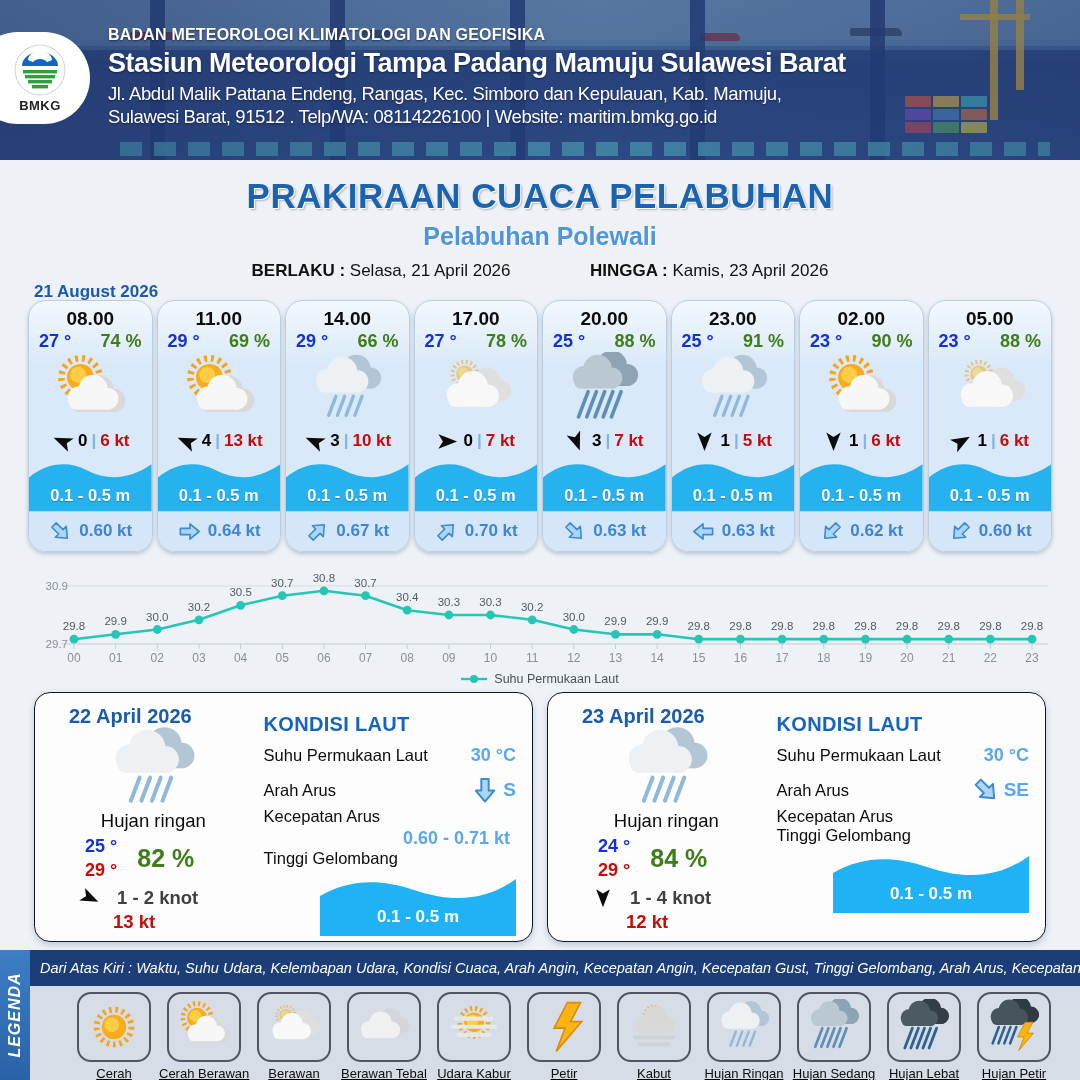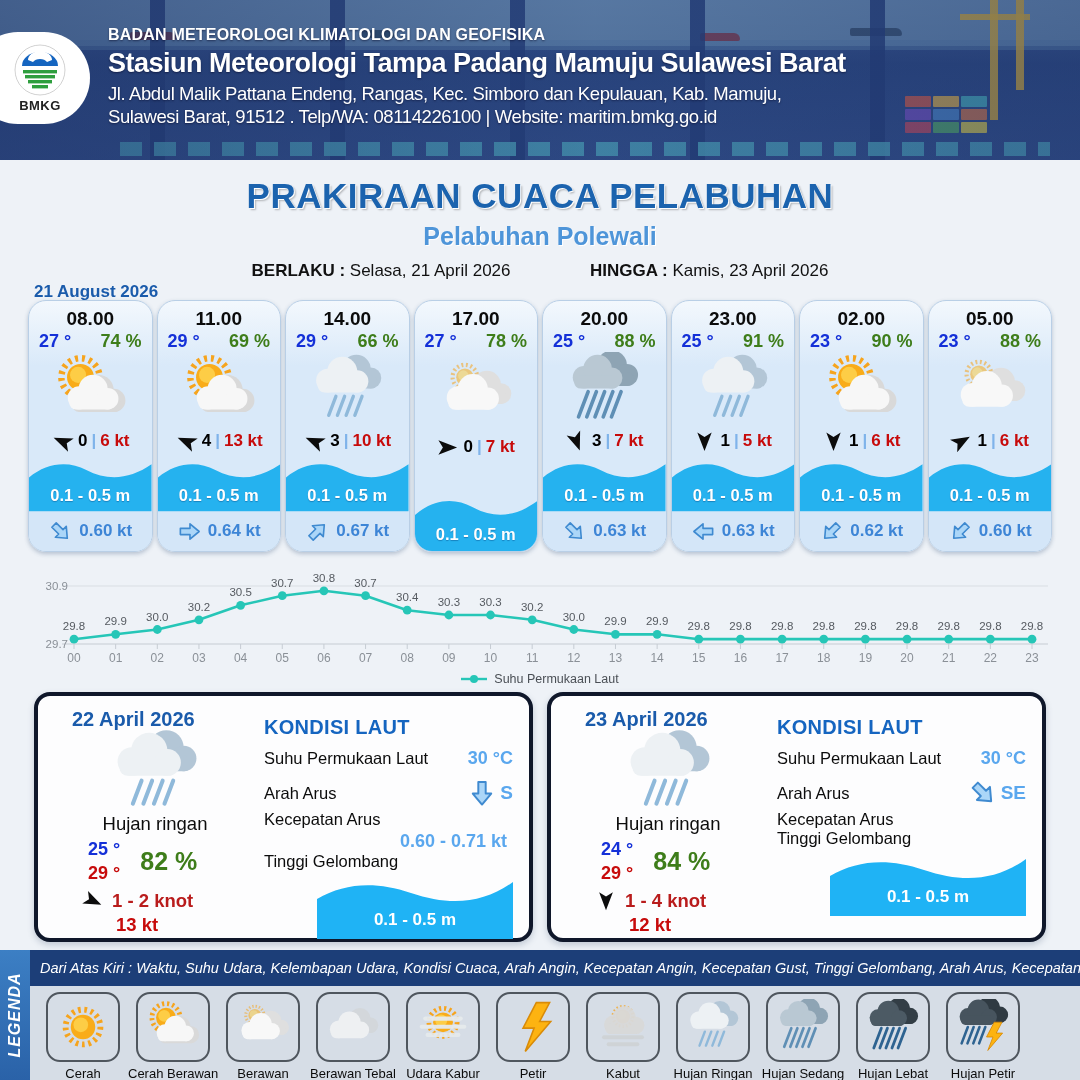--- a/index.html
+++ b/index.html
@@ -361,6 +361,12 @@
             <path d="M0,26 C18,10 40,8 58,18 C80,30 102,28 124,12 L124,62 L0,62 Z" fill="#25b2ef"></path>
           </svg>
       <span>0.1 - 0.5 m</span>
+    </div>
+    <div class="c-cur">
+      <svg viewBox="0 0 26 26" width="25" height="25">
+            <path d="M3.5,9.8 L13.5,9.8 L13.5,5 L23,13 L13.5,21 L13.5,16.2 L3.5,16.2 Z" fill="#abd6f8" stroke="#3f8ad0" stroke-width="1.7" stroke-linejoin="round" transform="rotate(-45 13 13)"></path>
+          </svg>
+      <span>0.70 kt</span>
     </div>
       </div>
       <div class="card">

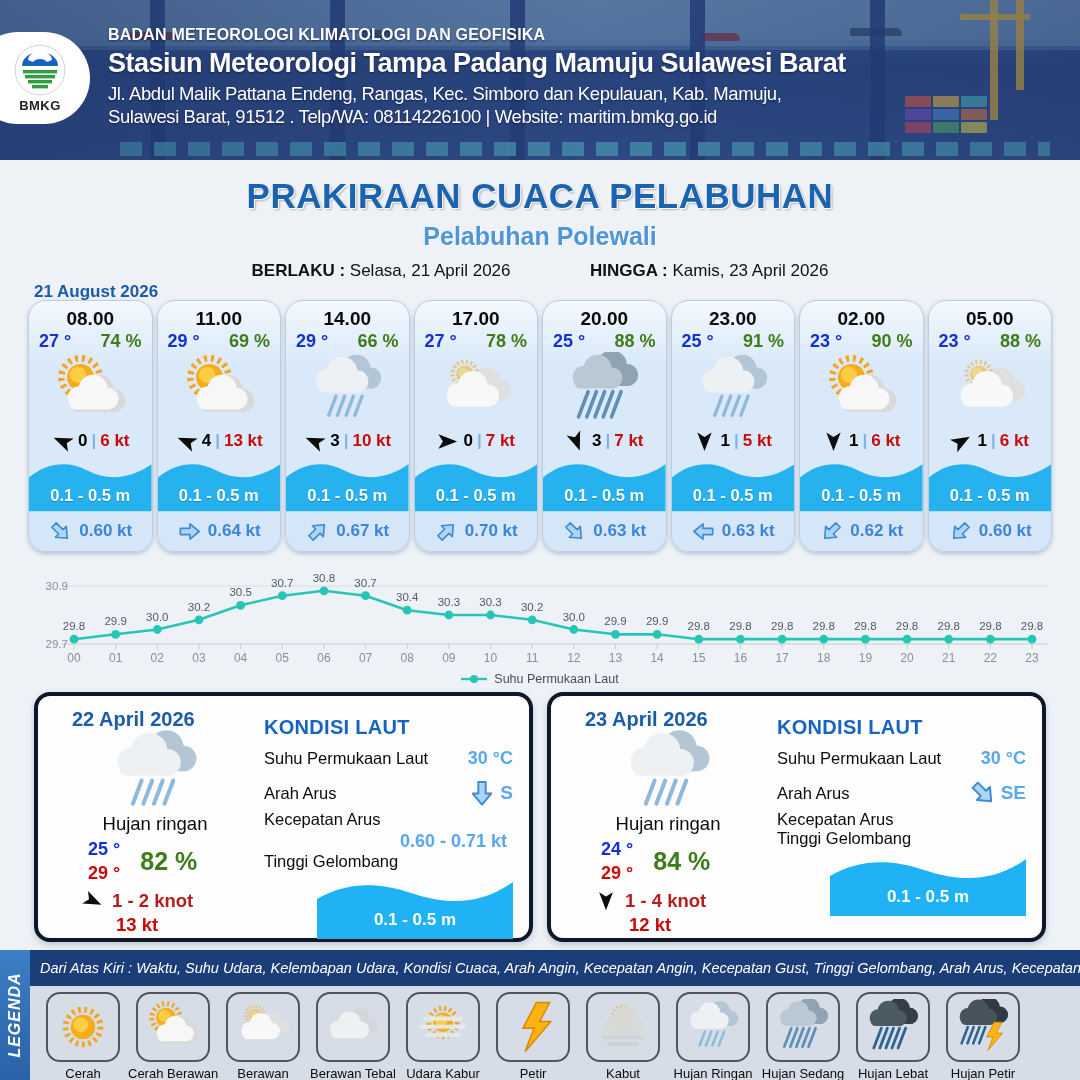--- a/index.html
+++ b/index.html
@@ -69,7 +69,7 @@
 
   
   .daily{position:absolute;top:692px;left:34px;right:34px;height:250px;display:flex;gap:14px;}
-  .dcard{flex:1;background:#fdfdfe;border:4px solid #0f172a;border-radius:16px;
+  .dcard{flex:1;background:#fdfdfe;border:1px solid #0f172a;border-radius:16px;
          box-shadow:0 3px 6px rgba(60,80,110,.25);display:flex;padding:12px 16px;box-sizing:border-box;}
   .d-left{width:44%;position:relative;}
   .d-date{font-size:20px;font-weight:800;color:#1a5bab;margin-left:18px;}

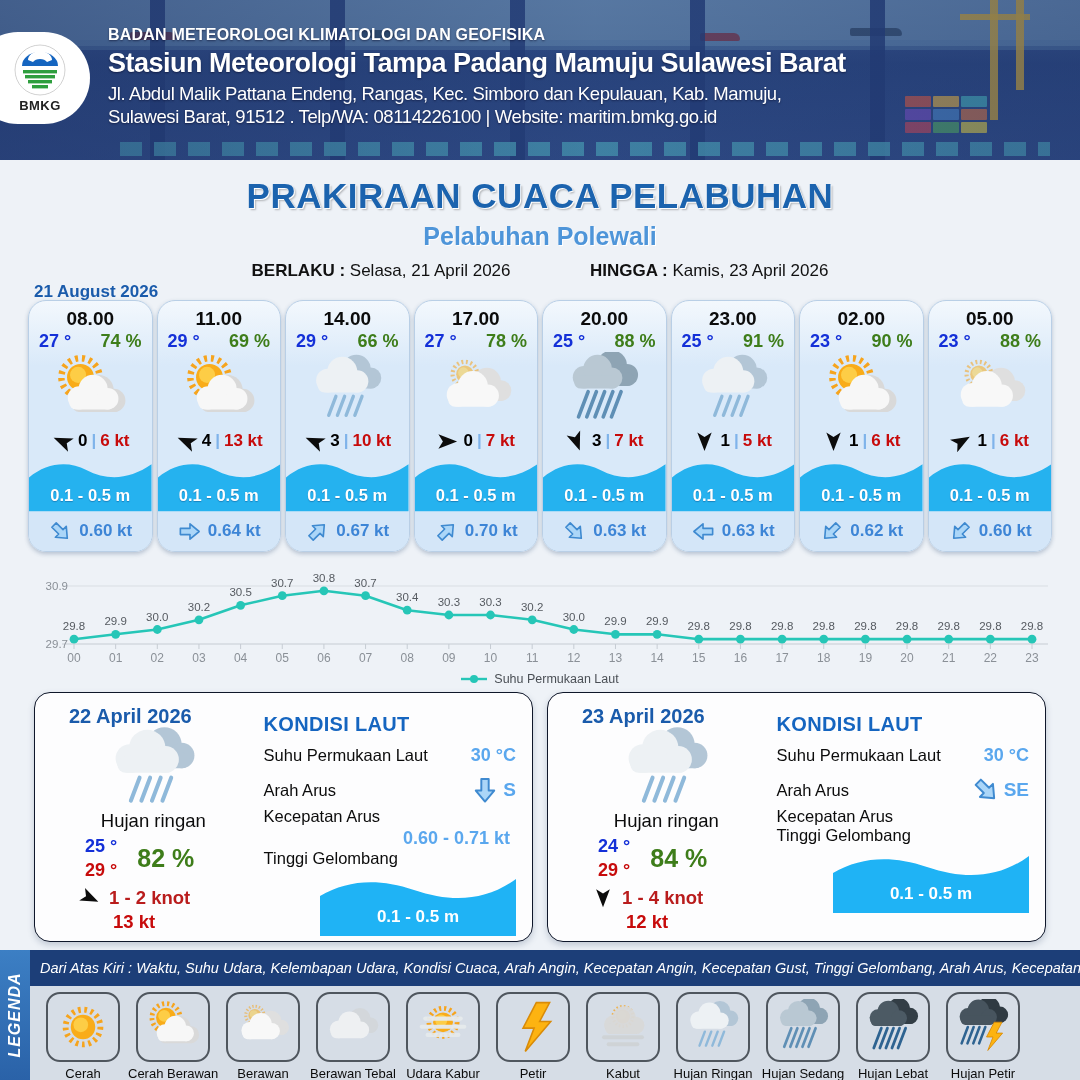--- a/index.html
+++ b/index.html
@@ -80,8 +80,8 @@
   .d-tmin{color:#1430d8;}
   .d-tmax{color:#c70b0b;}
   .d-hum{font-size:25px;font-weight:800;color:#3e7d1a;}
-  .d-wind{display:flex;align-items:flex-end;gap:8px;margin-left:28px;margin-top:4px;
-          font-size:18.5px;font-weight:800;color:#b91c1c;}
+  .d-wind{display:flex;align-items:flex-end;gap:16px;margin-left:28px;margin-top:4px;
+          font-size:18.5px;font-weight:800;color:#404040;}
   .d-gust{margin-left:62px;margin-top:2px;font-size:18.5px;font-weight:800;color:#c70b0b;}
   .d-right{width:56%;position:relative;padding-left:8px;box-sizing:border-box;}
   .k-head{font-size:20px;font-weight:800;color:#1565c0;margin-top:8px;letter-spacing:.3px;}

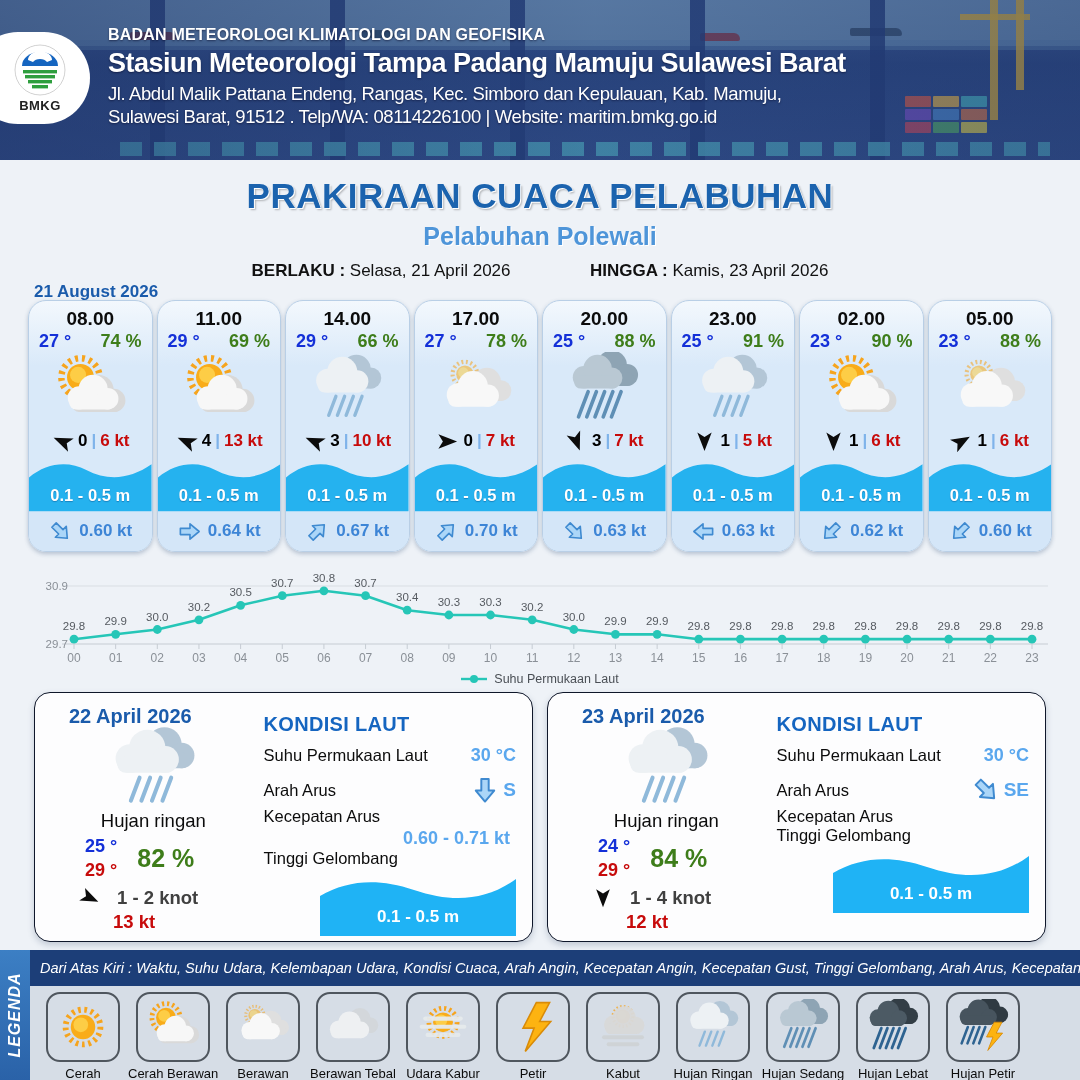--- a/index.html
+++ b/index.html
@@ -105,7 +105,7 @@
           color:#fff;font-style:italic;font-size:14.5px;display:flex;align-items:center;
           padding:0 10px;box-sizing:border-box;white-space:nowrap;}
   .lg-items{position:absolute;left:30px;right:0;top:36px;bottom:0;display:flex;
-            justify-content:flex-start;padding:6px 12px 0 8px;box-sizing:border-box;}
+            justify-content:flex-end;padding:6px 21px 0 8px;box-sizing:border-box;text-decoration:underline;}
   .lg-item{width:90px;text-align:center;}
   .lg-tile{width:70px;height:66px;border:2px solid #4f565e;border-radius:14px;margin:0 auto;
            display:flex;align-items:center;justify-content:center;}

